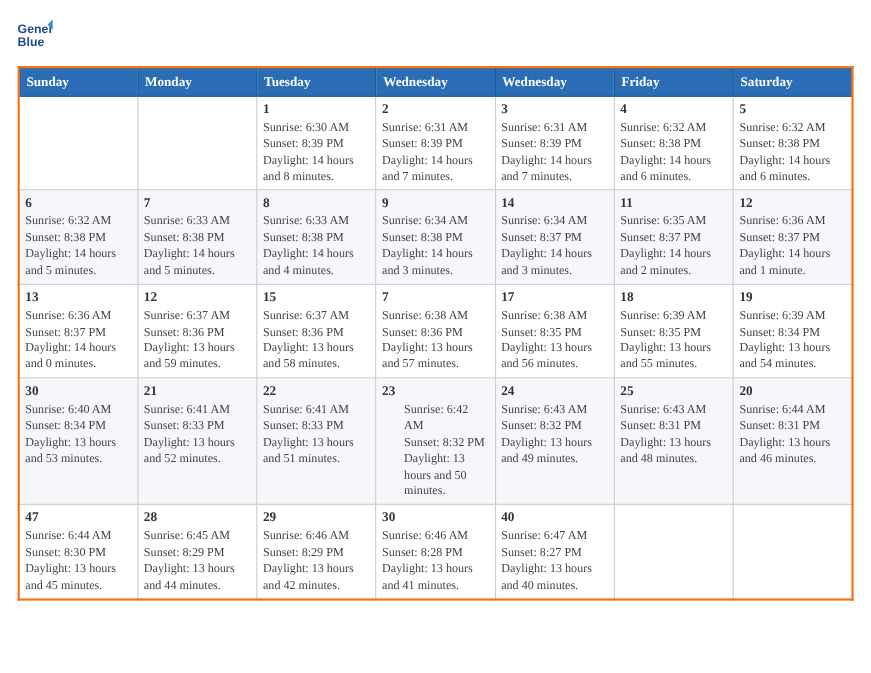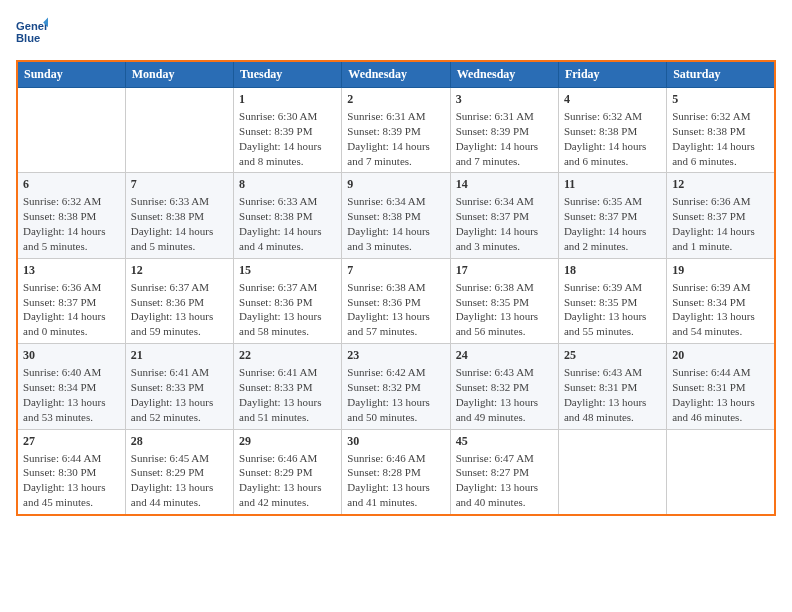--- a/index.html
+++ b/index.html
@@ -254,7 +254,7 @@
         </td>
         <td>
           <span class="day-number">23</span>
-          <div class="day-info" style="white-space: pre-line;">Sunrise: 6:42 AM
+          <div class="day-info" style="white-space: pre-line; margin-left: 20px;">Sunrise: 6:42 AM
 Sunset: 8:32 PM
 Daylight: 13 hours and 50 minutes.</div>
         </td>

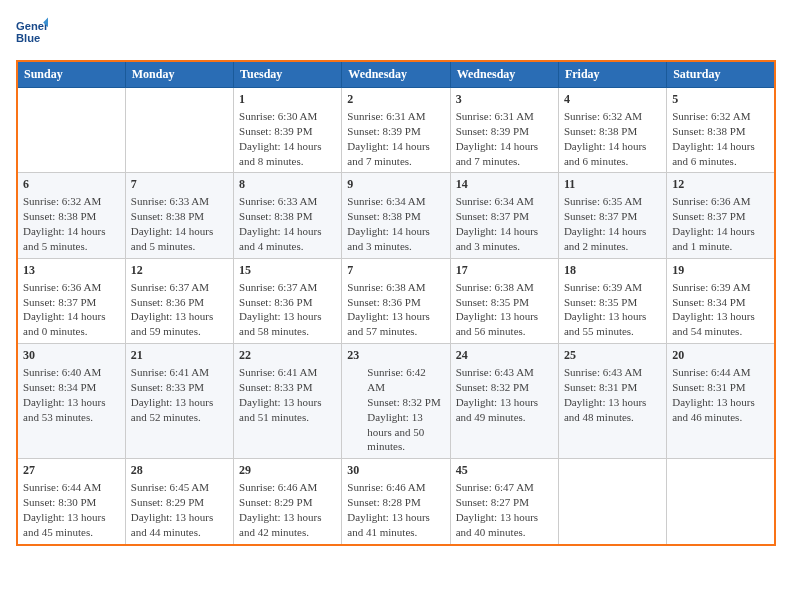--- a/index.html
+++ b/index.html
@@ -279,7 +279,7 @@
       </tr>
       <tr>
         <td>
-          <span class="day-number">27</span>
+          <span class="day-number">47</span>
           <div class="day-info" style="white-space: pre-line;">Sunrise: 6:44 AM
 Sunset: 8:30 PM
 Daylight: 13 hours and 45 minutes.</div>

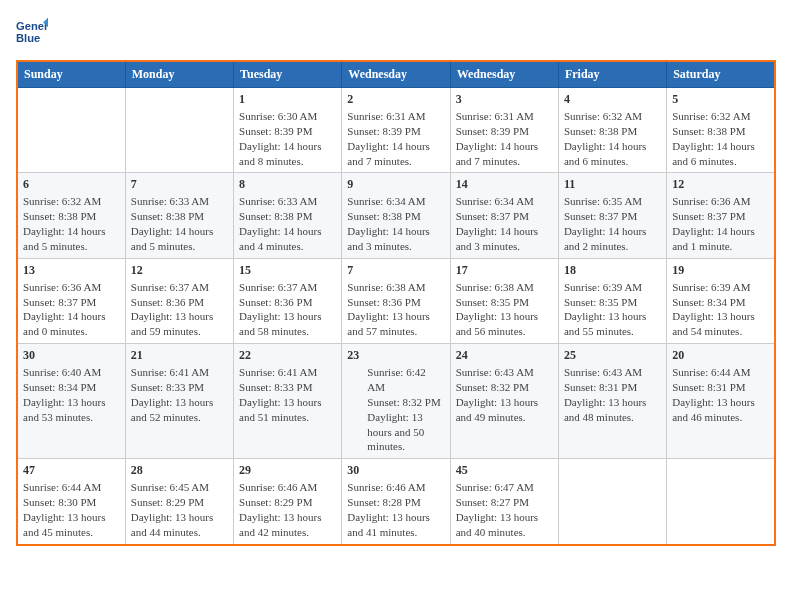--- a/index.html
+++ b/index.html
@@ -303,7 +303,7 @@
 Daylight: 13 hours and 41 minutes.</div>
         </td>
         <td>
-          <span class="day-number">45</span>
+          <span class="day-number">40</span>
           <div class="day-info" style="white-space: pre-line;">Sunrise: 6:47 AM
 Sunset: 8:27 PM
 Daylight: 13 hours and 40 minutes.</div>

